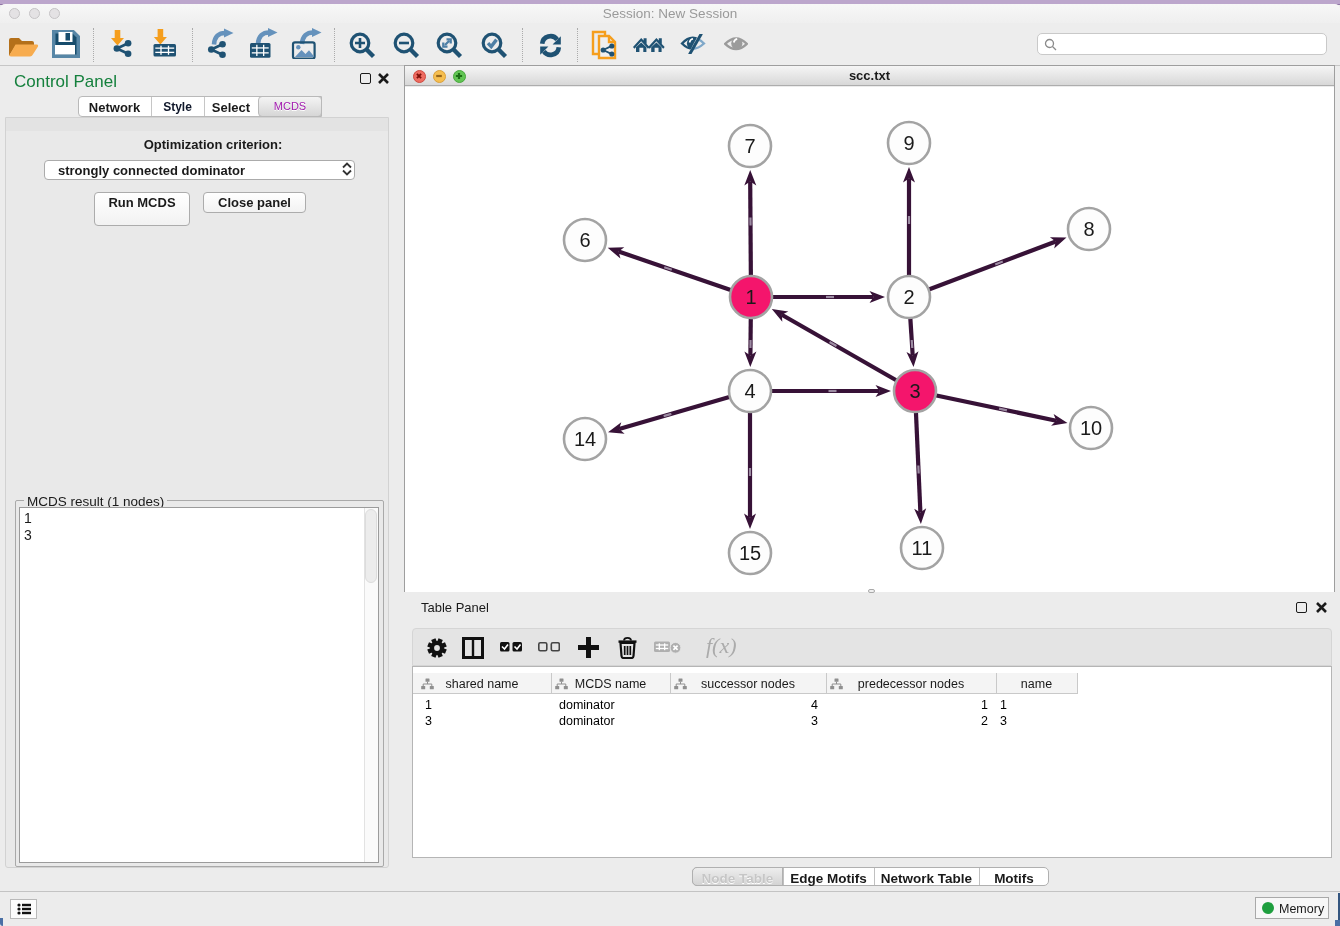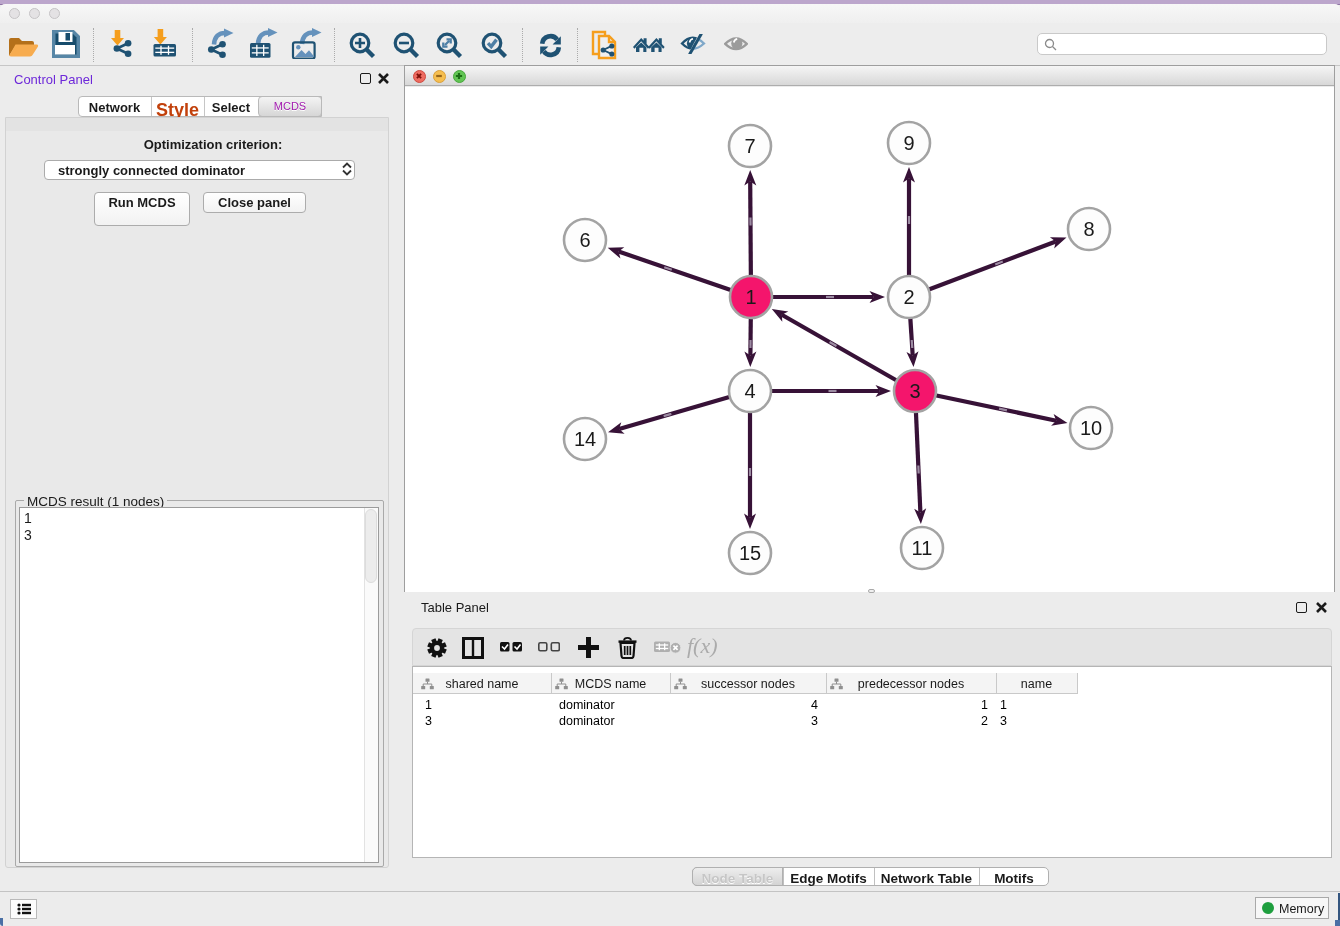--- a/index.html
+++ b/index.html
@@ -12,6 +12,7 @@
 <div class="abs" style="left:8.5px;top:7.5px;width:11px;height:11px;border-radius:50%;background:#E4E2E4;border:1px solid #C6C4C6"></div>
 <div class="abs" style="left:28.5px;top:7.5px;width:11px;height:11px;border-radius:50%;background:#E4E2E4;border:1px solid #C6C4C6"></div>
 <div class="abs" style="left:48.5px;top:7.5px;width:11px;height:11px;border-radius:50%;background:#E4E2E4;border:1px solid #C6C4C6"></div>
+<div class="abs" style="left:0;top:6px;width:1340px;height:14px;font-size:13.5px;color:#9A9A9A;text-align:center">Session: New Session</div>
 <div class="abs" style="left:0;top:23px;width:1340px;height:43px;background:#EDEDED;border-bottom:1px solid #C6C6C6"></div>
 <div class="sep" style="left:93px"></div>
 <div class="sep" style="left:192px"></div>

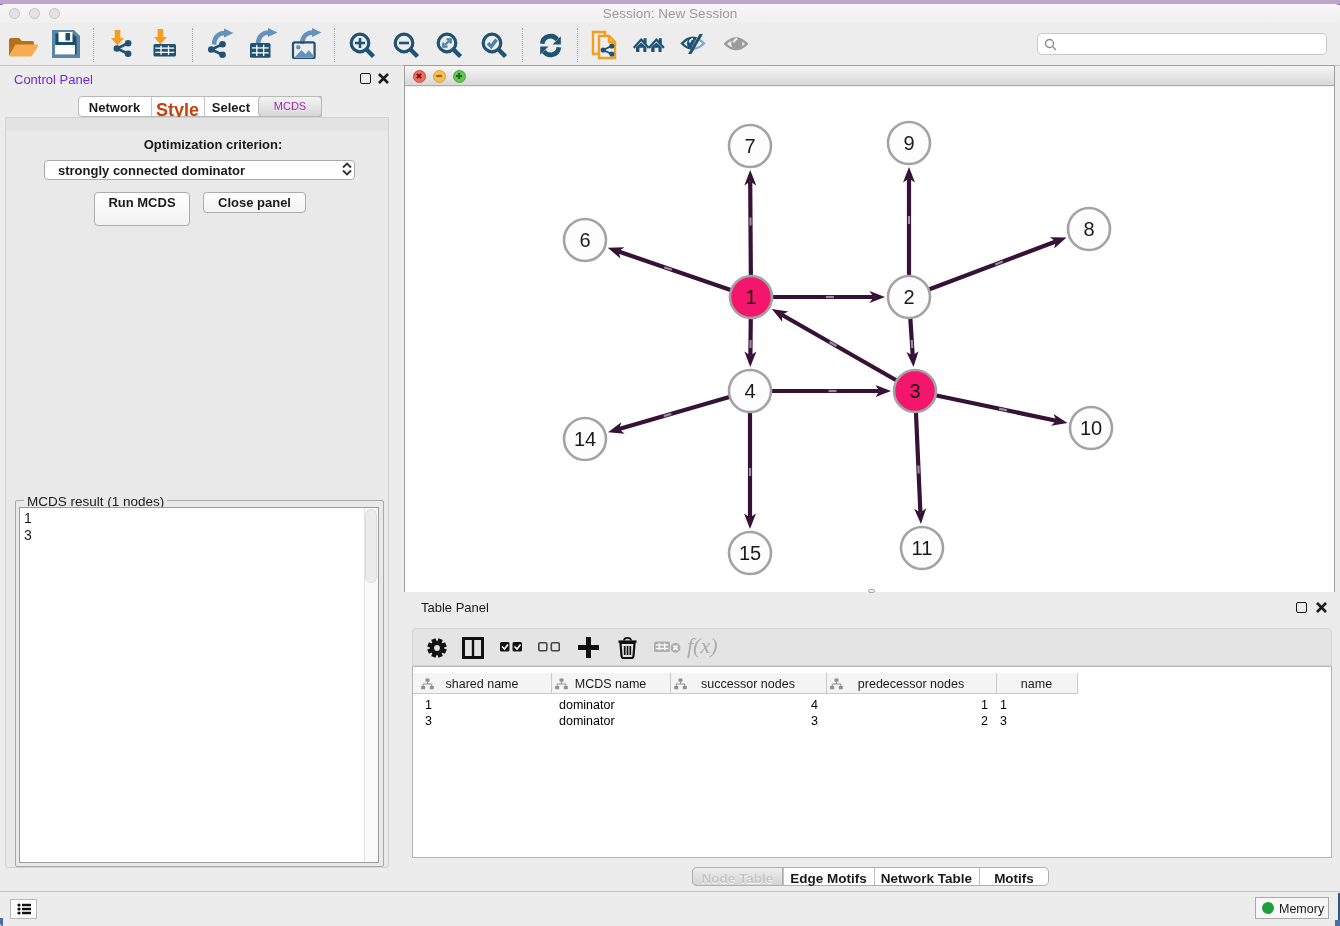--- a/index.html
+++ b/index.html
@@ -166,7 +166,7 @@
       <line x1="8.5" y1="8.5" x2="12" y2="12" stroke="#8A8A8A" stroke-width="1.3"></line>
     </svg>
 <div class="abs" style="left:0;top:66px;width:394px;height:825px;background:#ECECEC"></div>
-<div class="abs" style="left:14px;top:72px;font-size:13px;color:#6d28d9">Control Panel</div>
+<div class="abs" style="left:14px;top:72px;font-size:17px;color:#15803d">Control Panel</div>
 <div class="abs" style="left:360px;top:73px;width:11px;height:11px;border:1.6px solid #1A1A1A;border-radius:2px"></div>
 <svg class="abs" style="left:377px;top:72px" width="13" height="13" viewBox="0 0 13 13">
       <path d="M2 2 L11 11 M11 2 L2 11" stroke="#1A1A1A" stroke-width="2.6"></path>

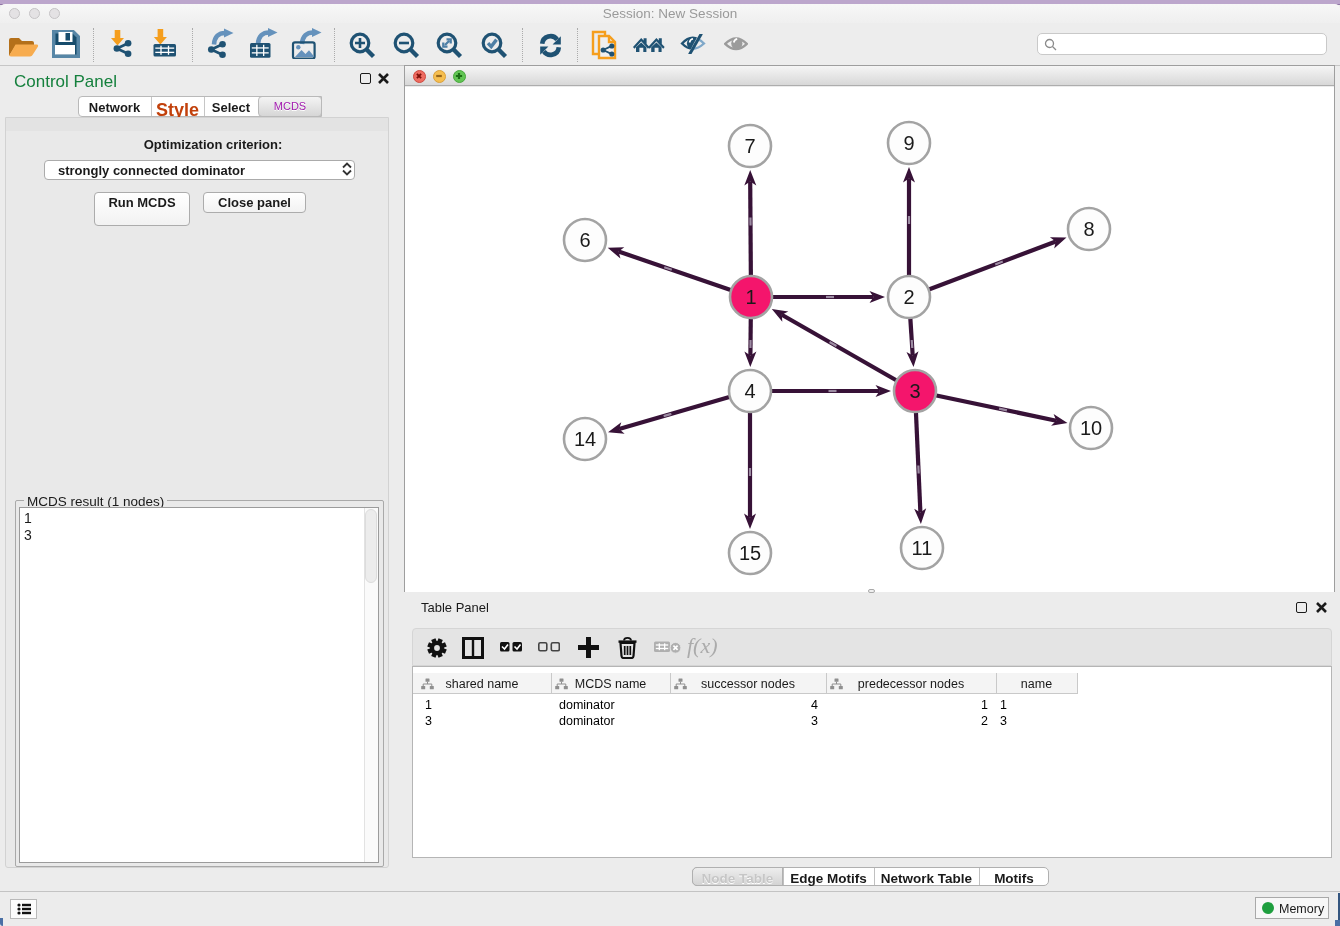--- a/index.html
+++ b/index.html
@@ -200,6 +200,7 @@
       <path d="M0 0 h6 L0 6 z" fill="#3C66A4"></path>
     </svg>
 <div class="abs" style="left:405px;top:66px;width:929px;height:20px;background:linear-gradient(#F5F5F5,#D8D8D8);border-bottom:1px solid #ADADAD"></div>
+<div class="abs" style="left:405px;top:68px;width:929px;height:14px;font-size:13px;font-weight:bold;color:#1A1A1A;text-align:center">scc.txt</div>
 <div class="abs" style="left:412.5px;top:69.5px;width:13px;height:13px;border-radius:50%;background:#EE6B60;border:1px solid #CE4A40"></div>
 <div class="abs" style="left:432.5px;top:69.5px;width:13px;height:13px;border-radius:50%;background:#F6BE4F;border:1px solid #D9A03B"></div>
 <div class="abs" style="left:452.5px;top:69.5px;width:13px;height:13px;border-radius:50%;background:#62C554;border:1px solid #47A73C"></div>

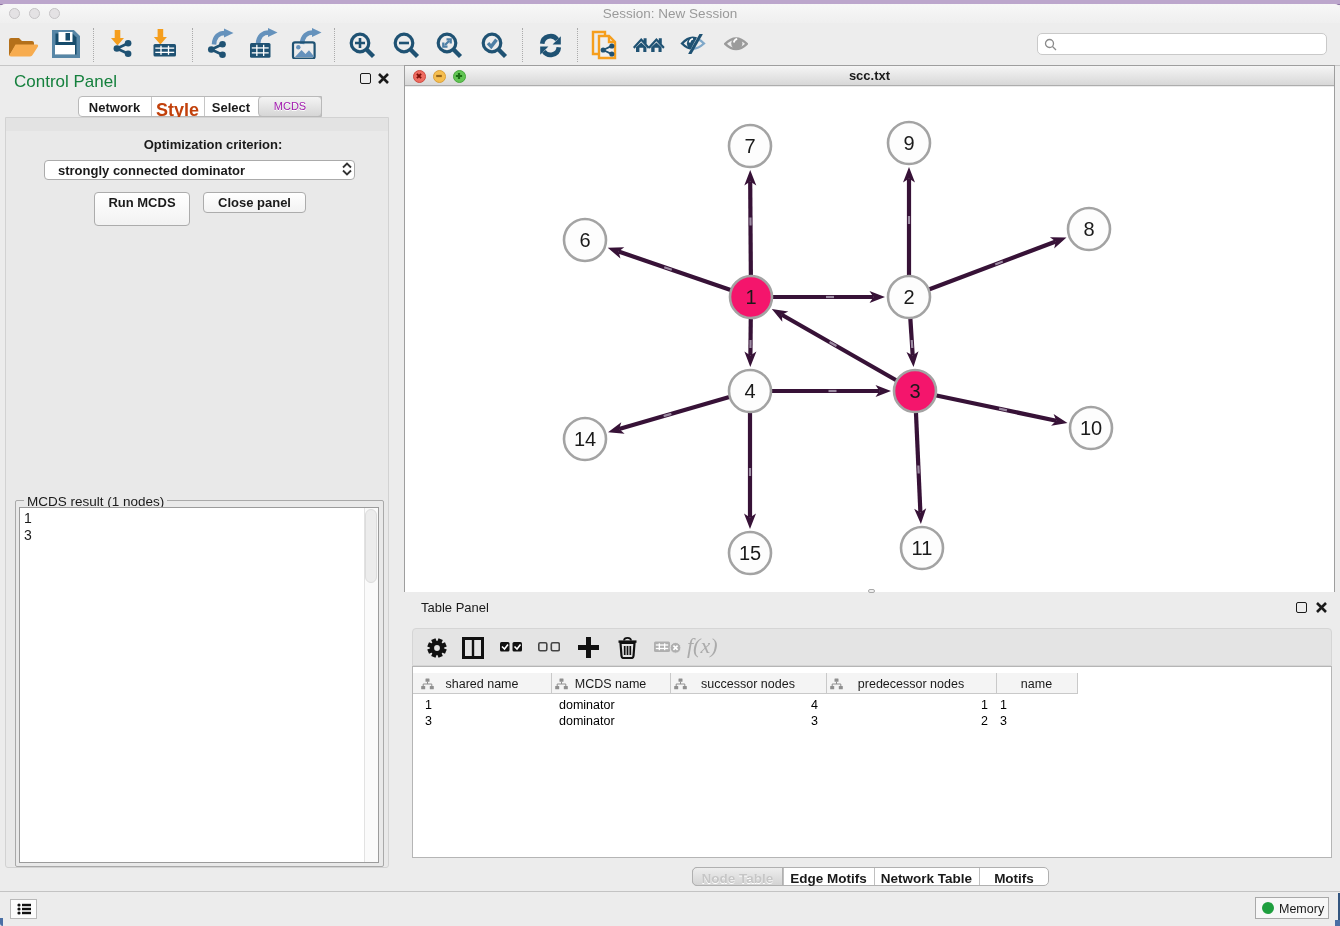--- a/index.html
+++ b/index.html
@@ -174,7 +174,7 @@
 <div class="abs" style="left:78px;top:96px;width:244px;height:21px;background:#fff;border:1px solid #B9B9B9;border-radius:4px 0 0 4px;"></div>
 <div class="abs" style="left:258px;top:96px;width:64px;height:21px;background:linear-gradient(#F4F4F4,#D6D6D6);border:1px solid #B9B9B9;border-radius:4px;"></div>
 <div class="abs" style="left:78px;top:99.5px;width:73px;font-size:13px;font-weight:bold;color:#1A1A1A;text-align:center">Network</div>
-<div class="abs" style="left:151px;top:99.5px;width:53px;font-size:18px;font-weight:bold;color:#c2410c;text-align:center">Style</div>
+<div class="abs" style="left:151px;top:99.5px;width:53px;font-size:12px;font-weight:bold;color:#0f172a;text-align:center">Style</div>
 <div class="abs" style="left:204px;top:99.5px;width:54px;font-size:13px;font-weight:bold;color:#1A1A1A;text-align:center">Select</div>
 <div class="abs" style="left:258px;top:99.5px;width:64px;font-size:11px;font-weight:normal;color:#a21caf;text-shadow:0 1px 0 #FFFFFF;text-align:center">MCDS</div>
 <div class="abs" style="left:151px;top:97px;width:1px;height:19px;background:#C6C6C6"></div>

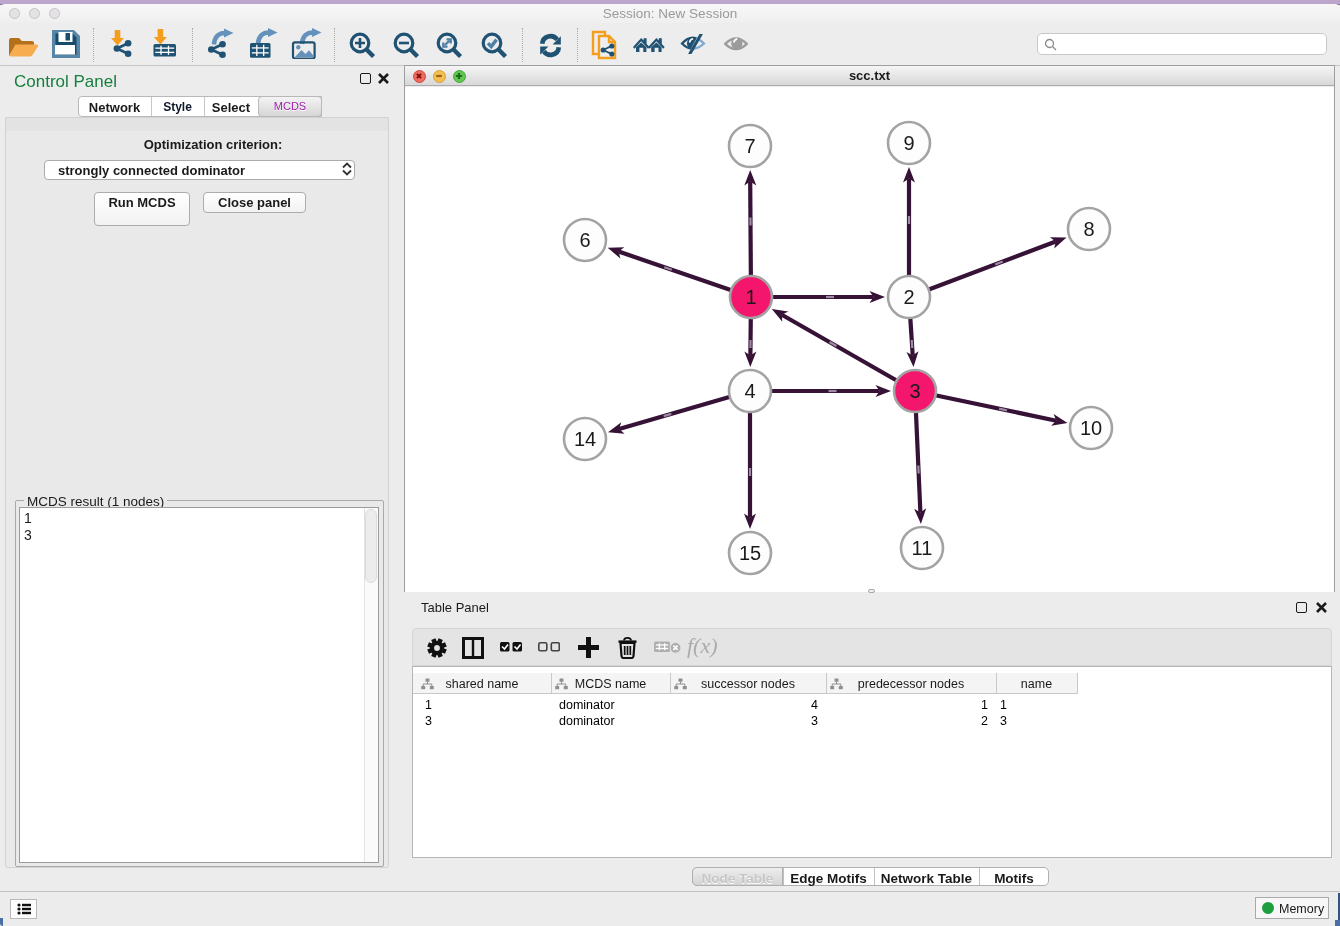--- a/index.html
+++ b/index.html
@@ -341,7 +341,7 @@
       <circle cx="21.5" cy="6.8" r="5.4" fill="#AFAFAF" stroke="#E4E4E4" stroke-width="1"></circle>
       <path d="M19.4 4.7 l4.2 4.2 M23.6 4.7 l-4.2 4.2" stroke="#fff" stroke-width="1.7"></path>
     </svg>
-<div class="abs" style="left:687px;top:633px;font-size:22px;color:#ABABAB;font-family:'Liberation Serif',serif;font-style:italic">f(x)</div>
+<div class="abs" style="left:706px;top:633px;font-size:22px;color:#ABABAB;font-family:'Liberation Serif',serif;font-style:italic">f(x)</div>
 <div class="abs" style="left:412px;top:666px;width:920px;height:192px;background:#fff;border:1px solid #B5B5B5"></div>
 <div class="abs" style="left:413px;top:673px;width:664px;height:21px;background:#F4F4F4;border-bottom:1px solid #C9C9C9"></div>
 <div class="abs" style="left:413px;top:677px;width:138px;font-size:12.5px;color:#1A1A1A;text-align:center">shared name</div>

